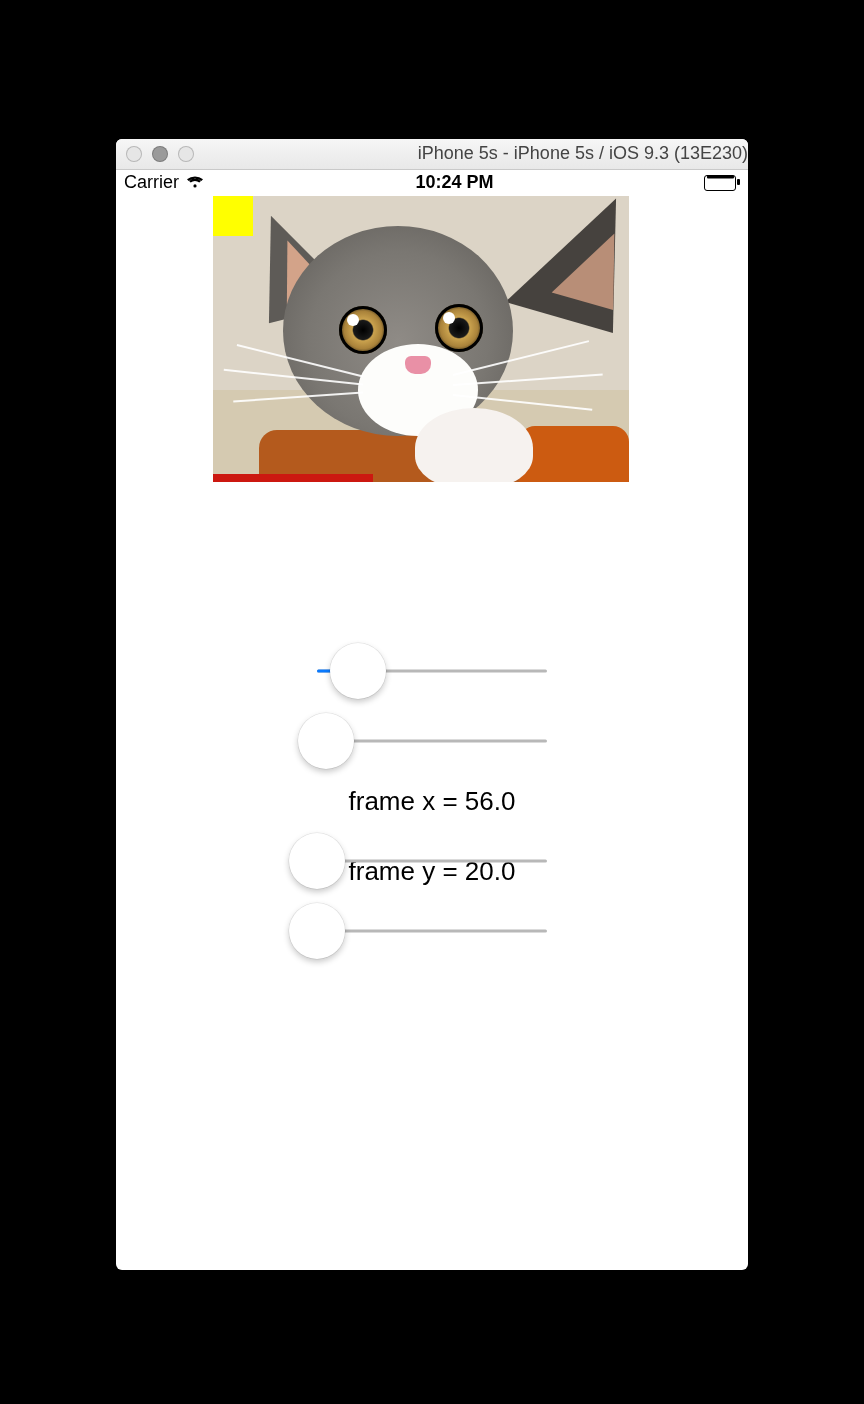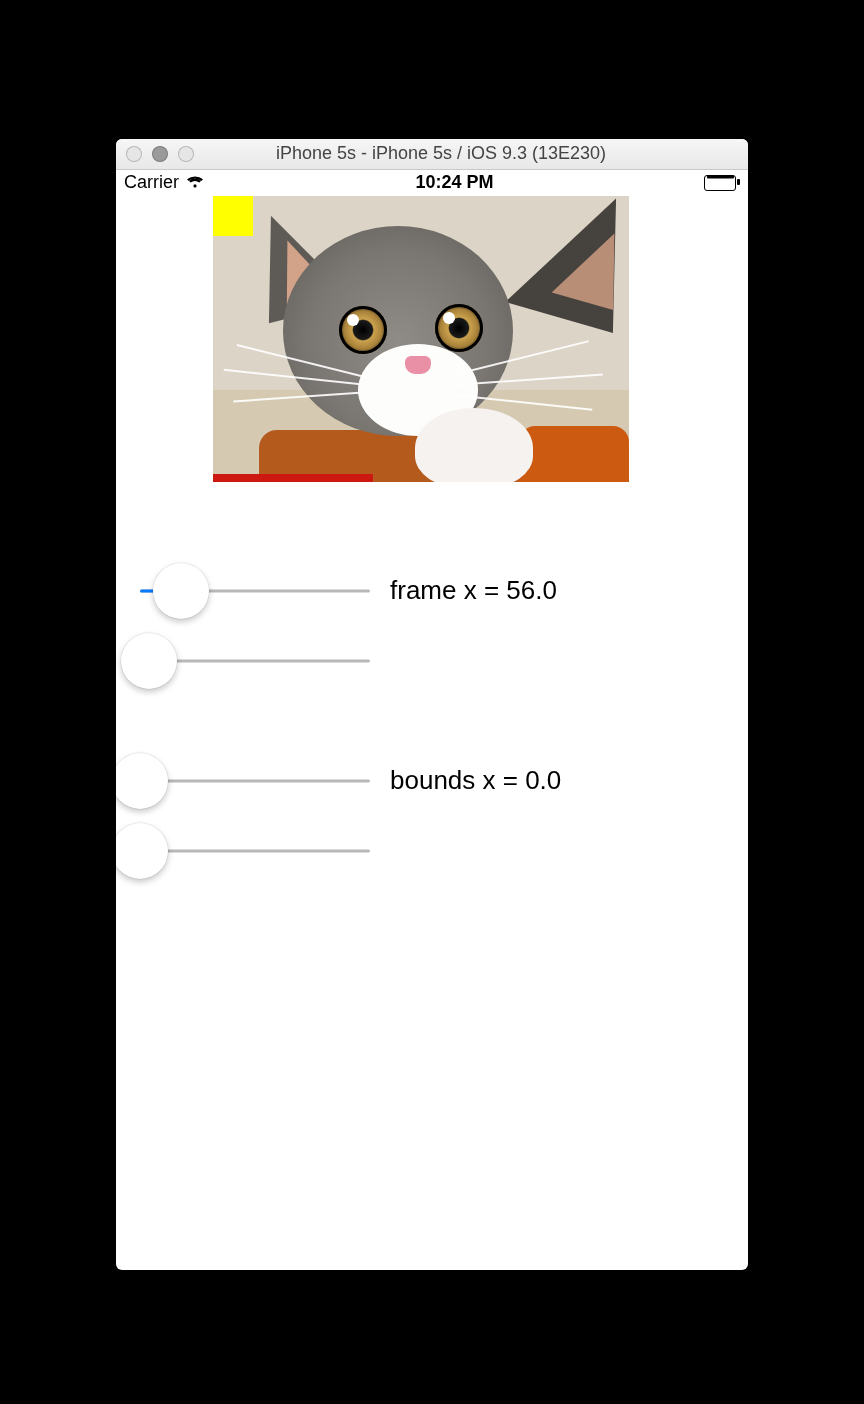--- a/index.html
+++ b/index.html
@@ -31,7 +31,7 @@
   .dot{width:14px;height:14px;border-radius:50%;border:1px solid rgba(0,0,0,.2);background:#e6e6e6;}
   .dot.filled{background:#9a9a9a;}
   .title{
-    position:absolute;left:0;right:0;text-align:center;
+    position:absolute;left:0;right:0;text-align:right;
     font-size:18px;color:#444;pointer-events:none;padding-left:18px;
   }
   .device{

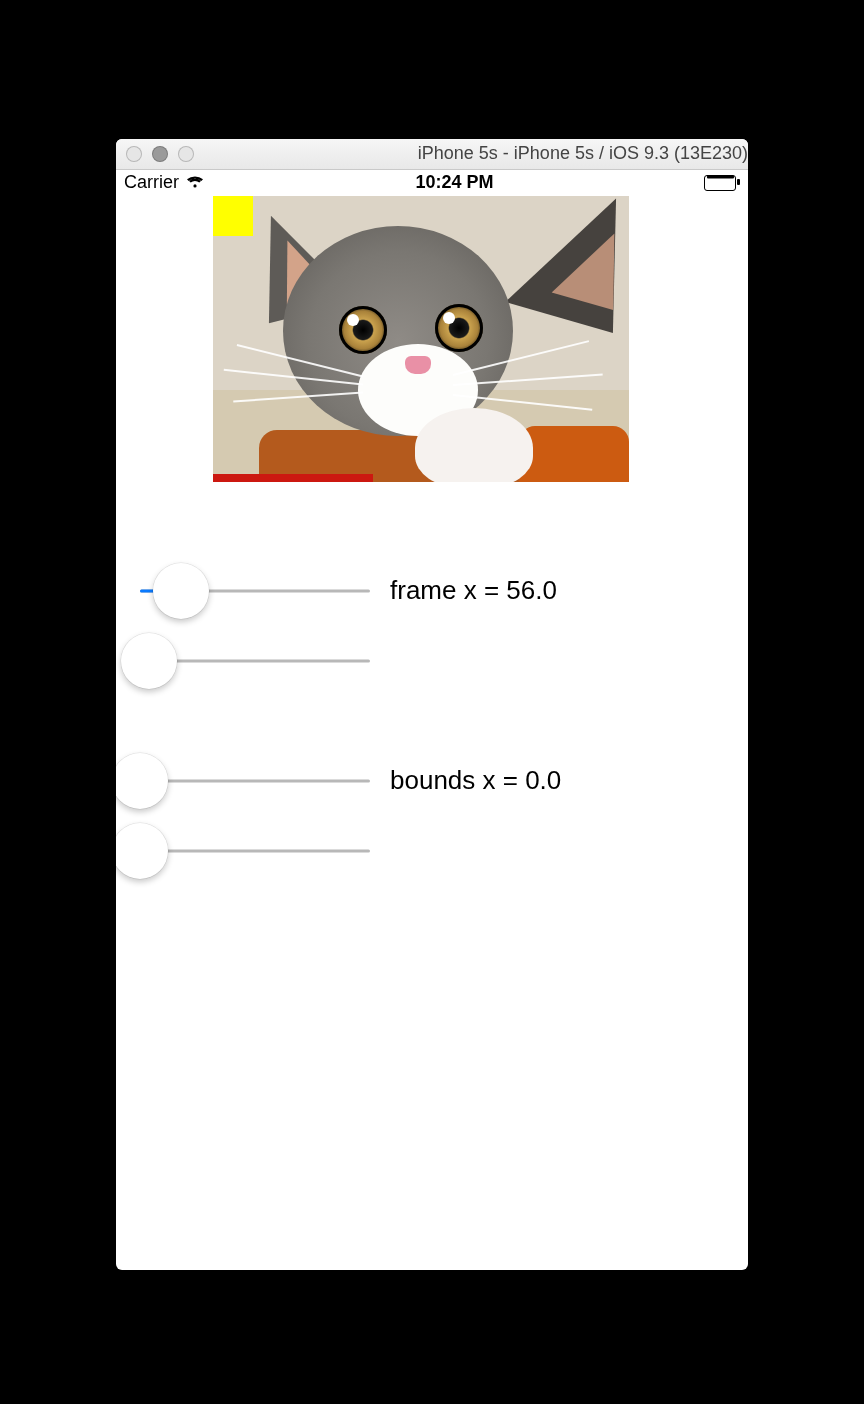--- a/index.html
+++ b/index.html
@@ -107,7 +107,7 @@
     position:absolute;left:24px;top:360px;right:24px;
   }
   .row{
-    display:flex;align-items:center;gap:20px;height:70px;
+    display:flex;align-items:center;height:70px;flex-direction:column;
   }
   .slider{
     position:relative;width:230px;height:56px;flex:0 0 230px;

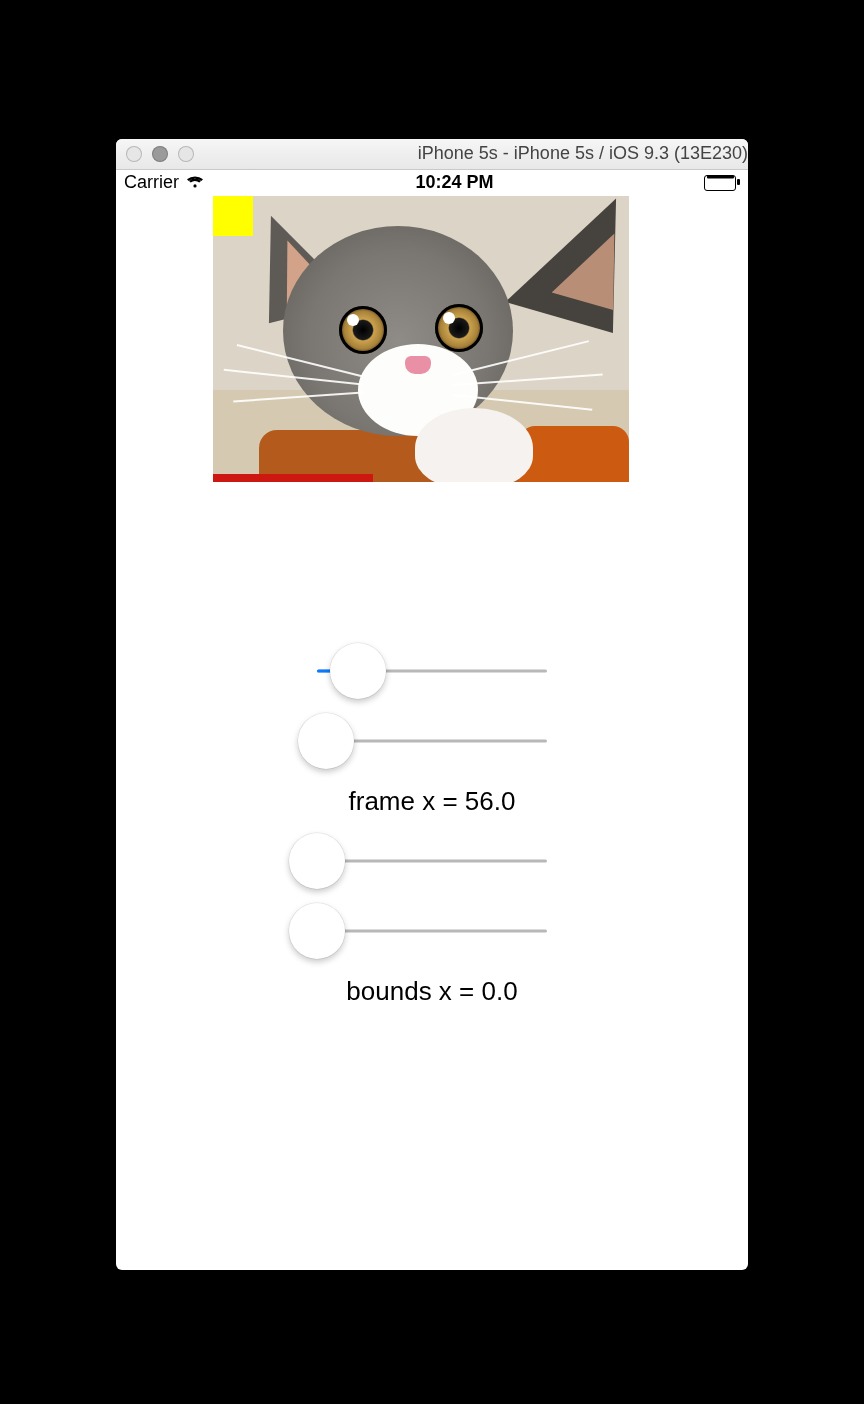--- a/index.html
+++ b/index.html
@@ -206,6 +206,7 @@
             <div class="fill" style="width:4%"></div>
             <div class="thumb" style="left:4%"></div>
           </div>
+          <span class="label">frame y = 20.0</span>
         </div>
         <div class="gap"></div>
         <div class="row">

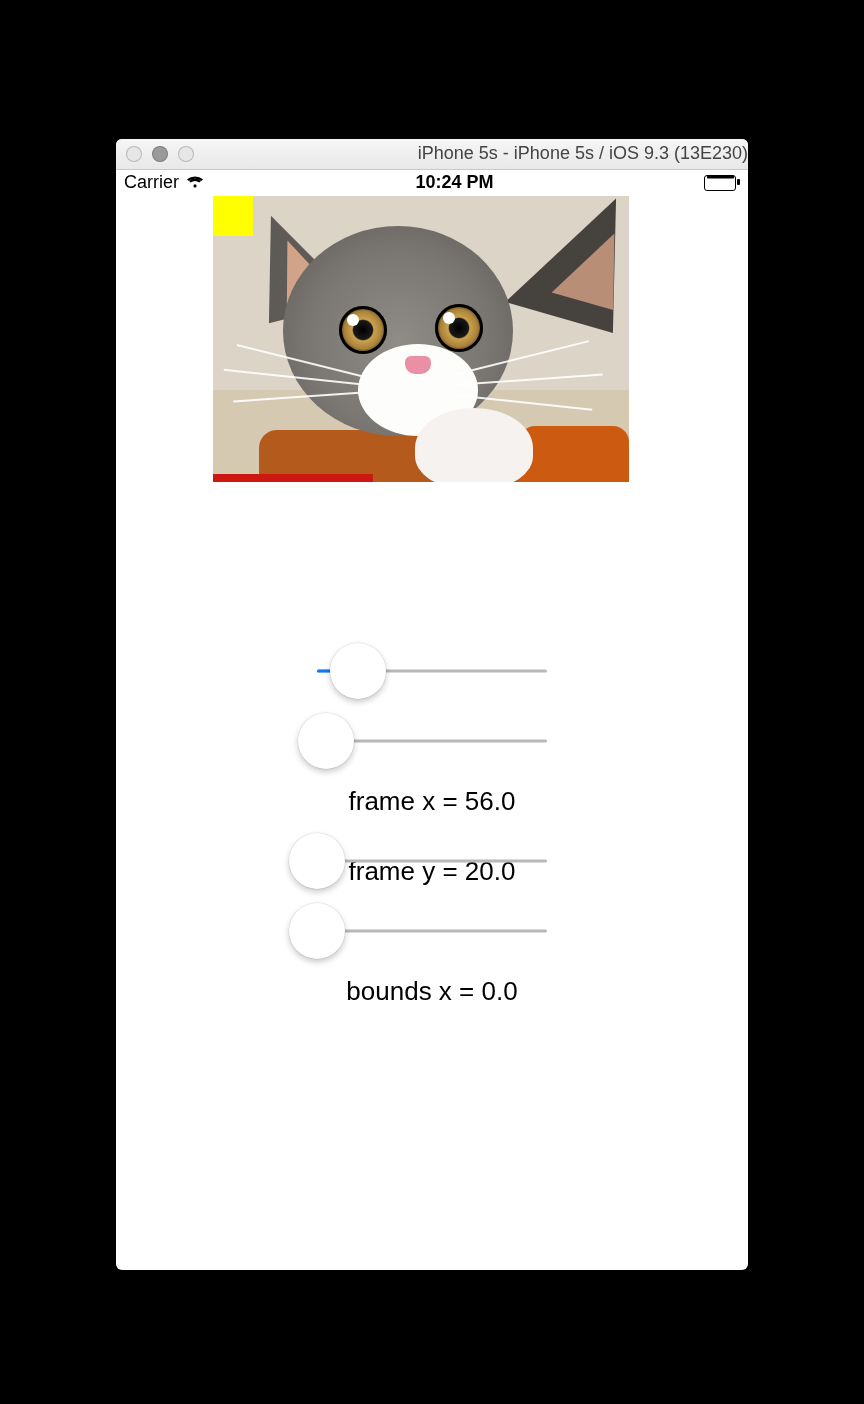--- a/index.html
+++ b/index.html
@@ -215,7 +215,6 @@
             <div class="fill" style="width:0%"></div>
             <div class="thumb" style="left:0%"></div>
           </div>
-          <span class="label">bounds x = 0.0</span>
         </div>
         <div class="row">
           <div class="slider">

